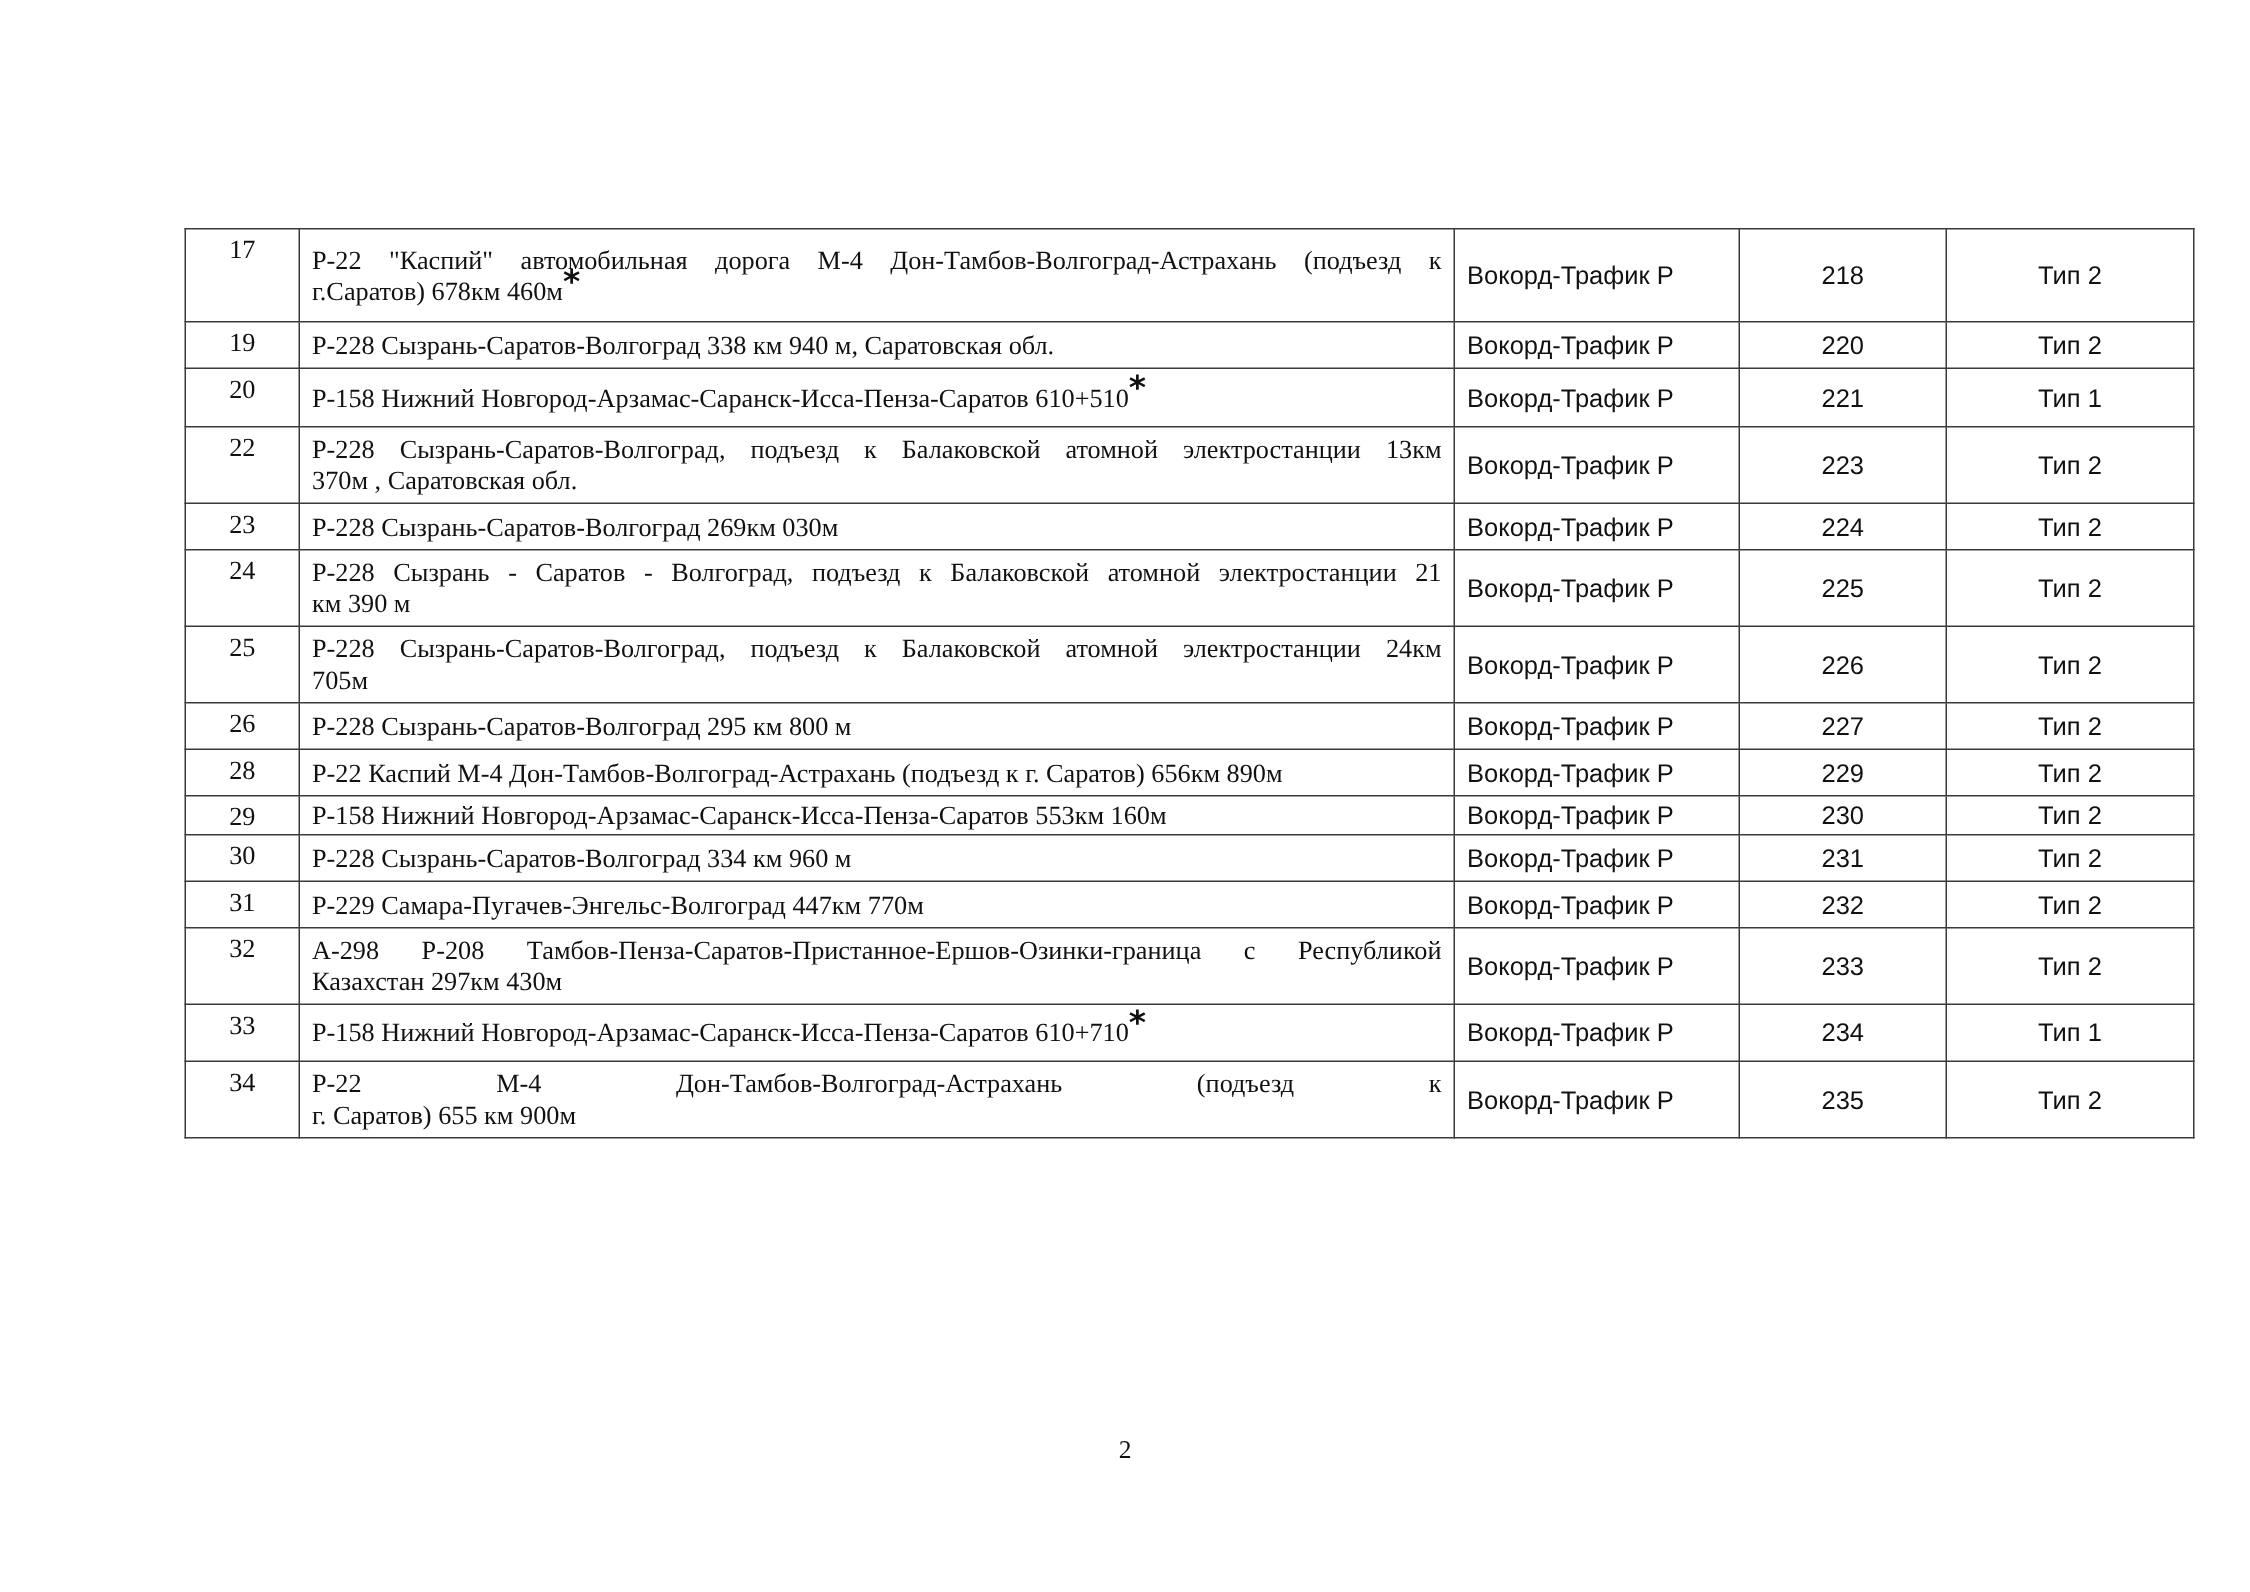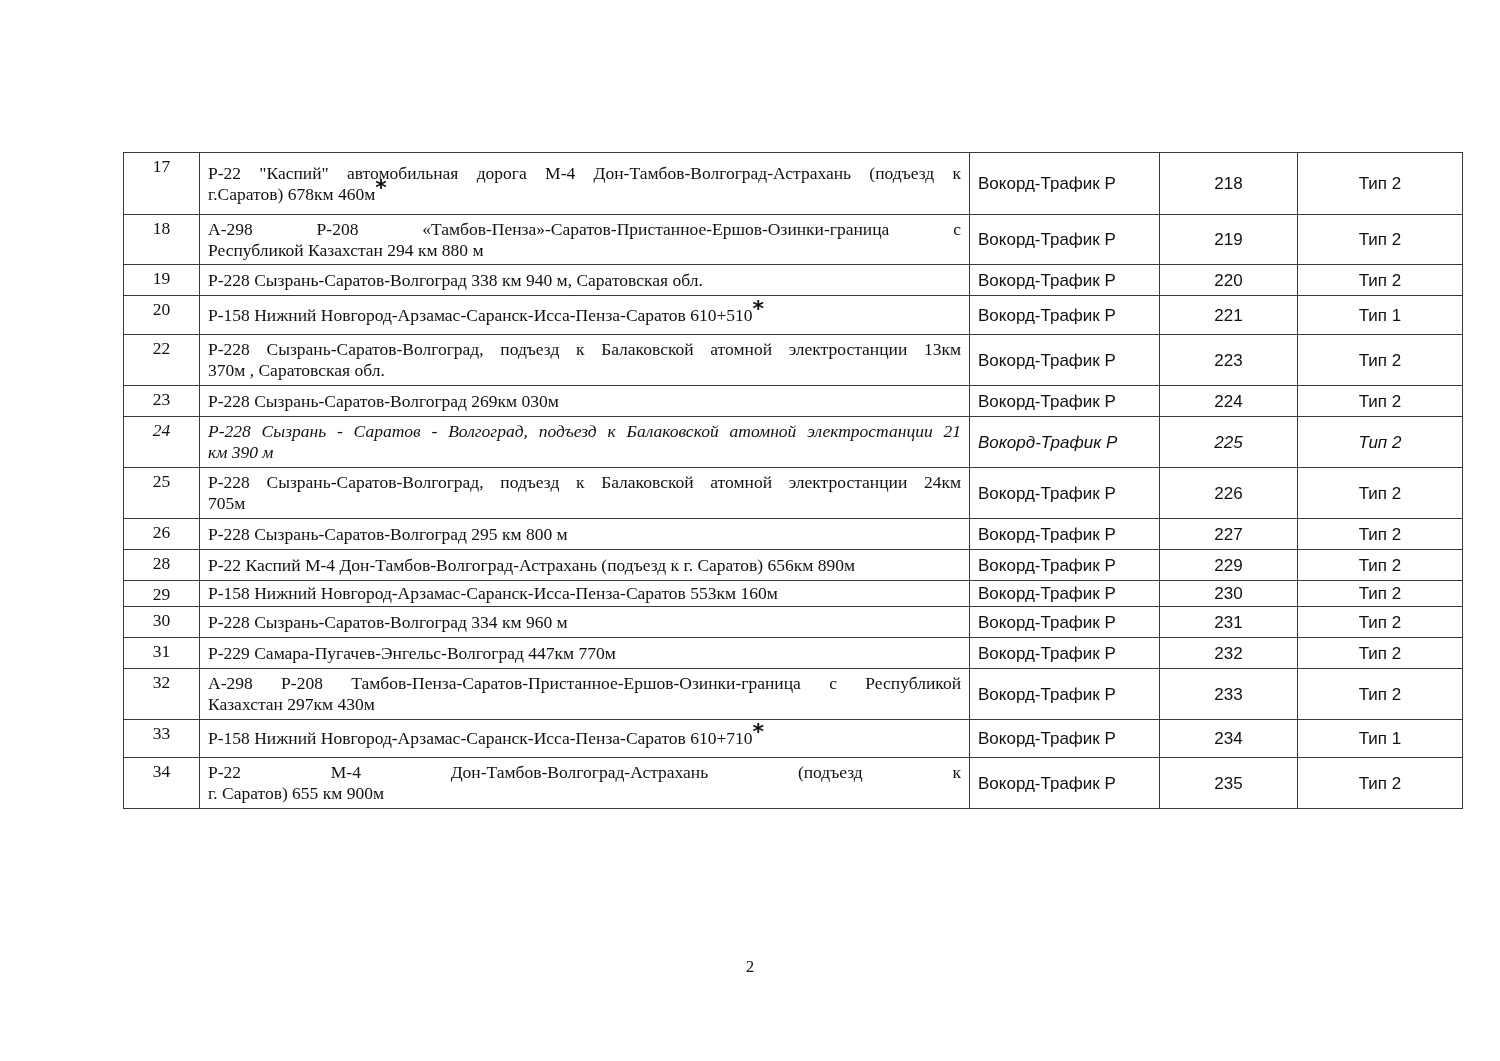--- a/index.html
+++ b/index.html
@@ -27,13 +27,6 @@
         <td class="desc"><span class="l1">Р-22 "Каспий" автомобильная дорога М-4 Дон-Тамбов-Волгоград-Астрахань (подъезд к</span><span>г.Саратов) 678км 460м</span><span class="star">*</span></td>
         <td class="dev">Вокорд-Трафик Р</td>
         <td class="code">218</td>
-        <td class="type">Тип 2</td>
-      </tr>
-      <tr style="height: 50px;">
-        <td class="num">18</td>
-        <td class="desc"><span class="l1">А-298 Р-208 «Тамбов-Пенза»-Саратов-Пристанное-Ершов-Озинки-граница с</span><span>Республикой Казахстан 294 км 880 м</span></td>
-        <td class="dev">Вокорд-Трафик Р</td>
-        <td class="code">219</td>
         <td class="type">Тип 2</td>
       </tr>
       <tr style="height: 31px;">

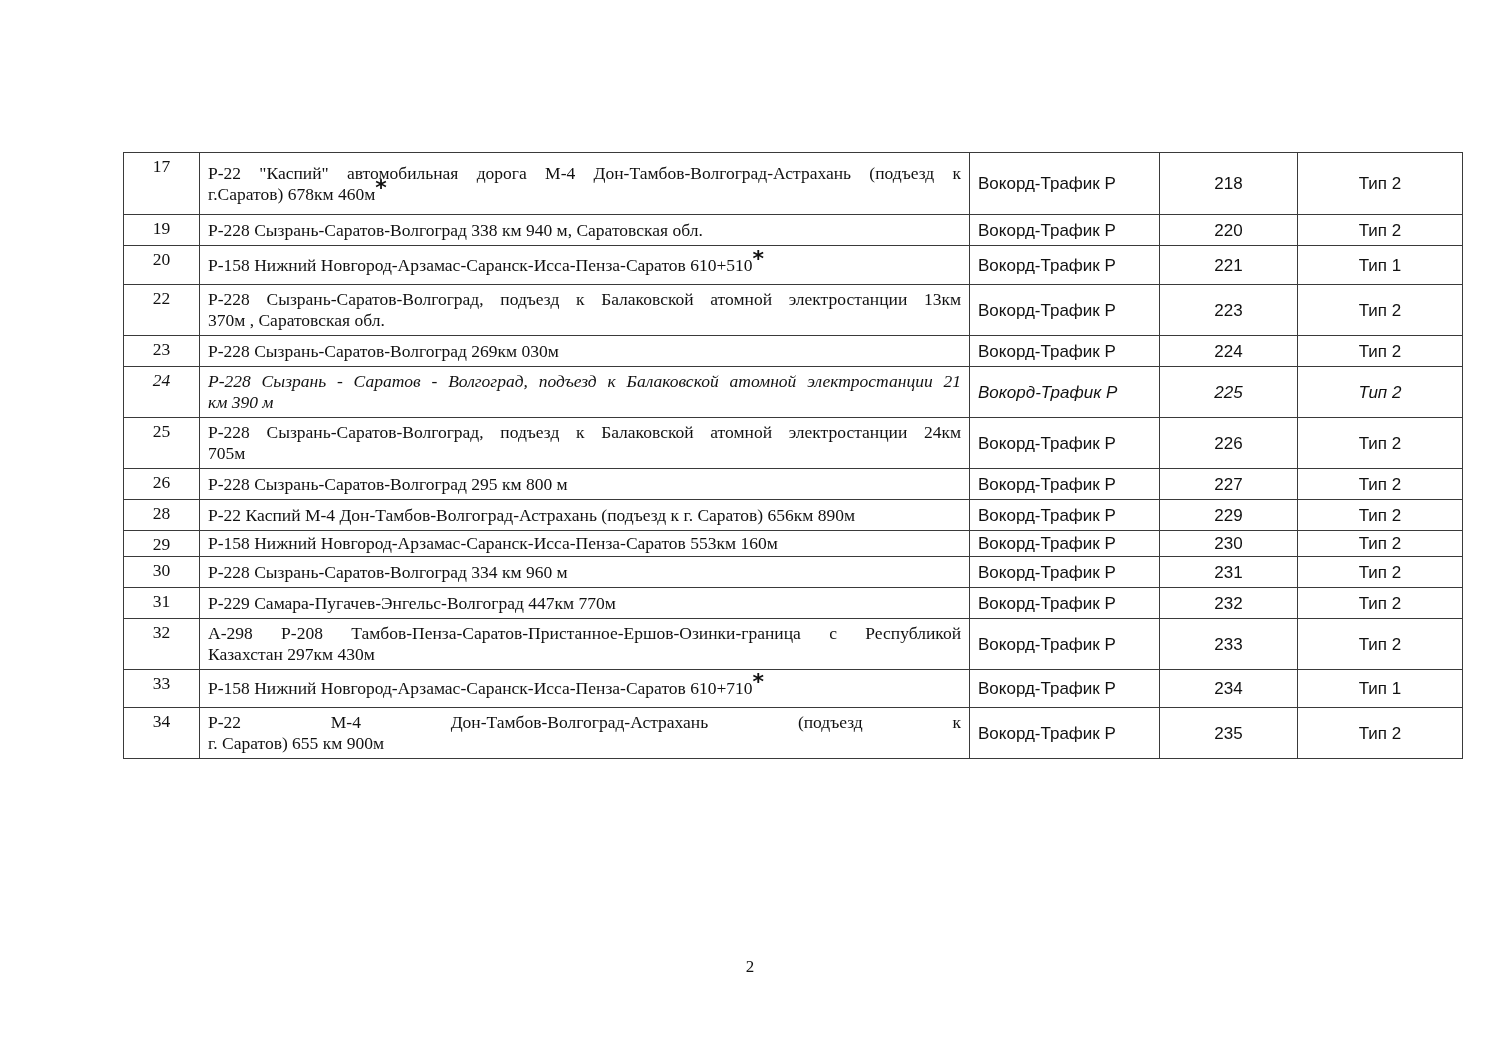--- a/index.html
+++ b/index.html
@@ -57,7 +57,7 @@
         <td class="code">224</td>
         <td class="type">Тип 2</td>
       </tr>
-      <tr style="height: 51px; font-style: italic;">
+      <tr style="height: 51px;">
         <td class="num">24</td>
         <td class="desc"><span class="l1">Р-228 Сызрань - Саратов - Волгоград, подъезд к Балаковской атомной электростанции 21</span><span>км 390 м</span></td>
         <td class="dev">Вокорд-Трафик Р</td>

